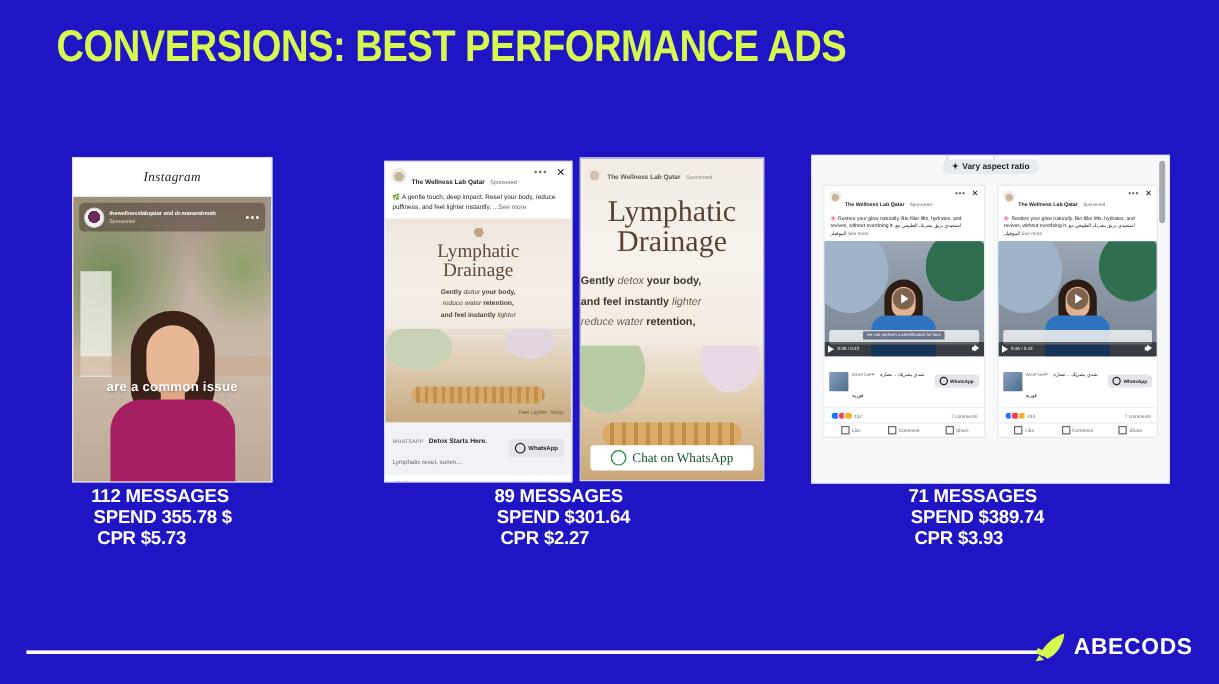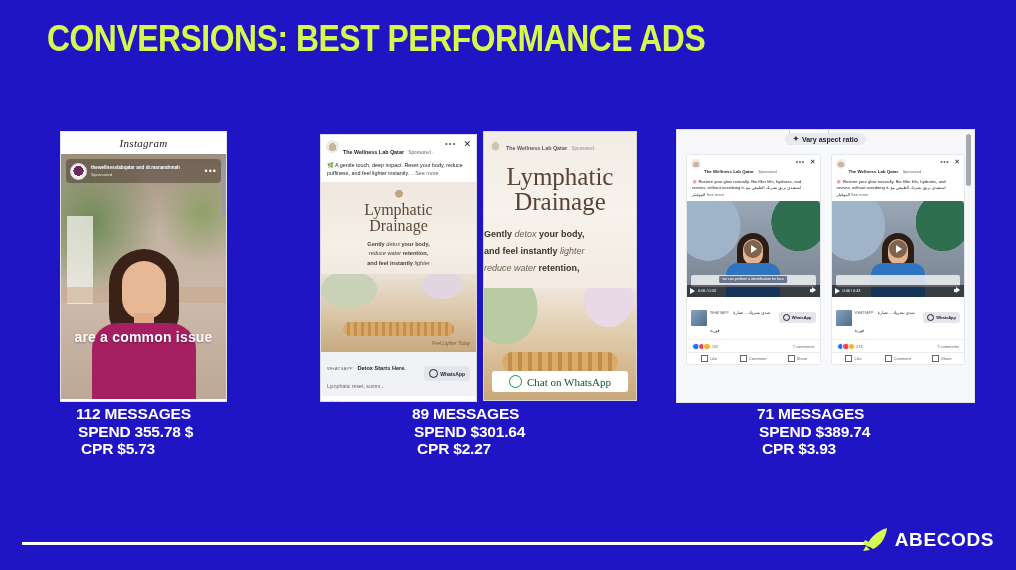--- a/index.html
+++ b/index.html
@@ -31,7 +31,7 @@
 
   
   #card1{left:60px;top:131px;width:165px;height:269px;border:1px solid #e3e3e3;}
-  .ig-top{height:22px;background:#fff;display:flex;align-items:center;justify-content:center;}
+  .ig-top{height:32px;background:#fff;display:flex;align-items:center;justify-content:center;}
   .ig-wordmark{
     font-family:"Liberation Serif",serif;font-style:italic;font-size:11px;color:#222;
     letter-spacing:.3px;

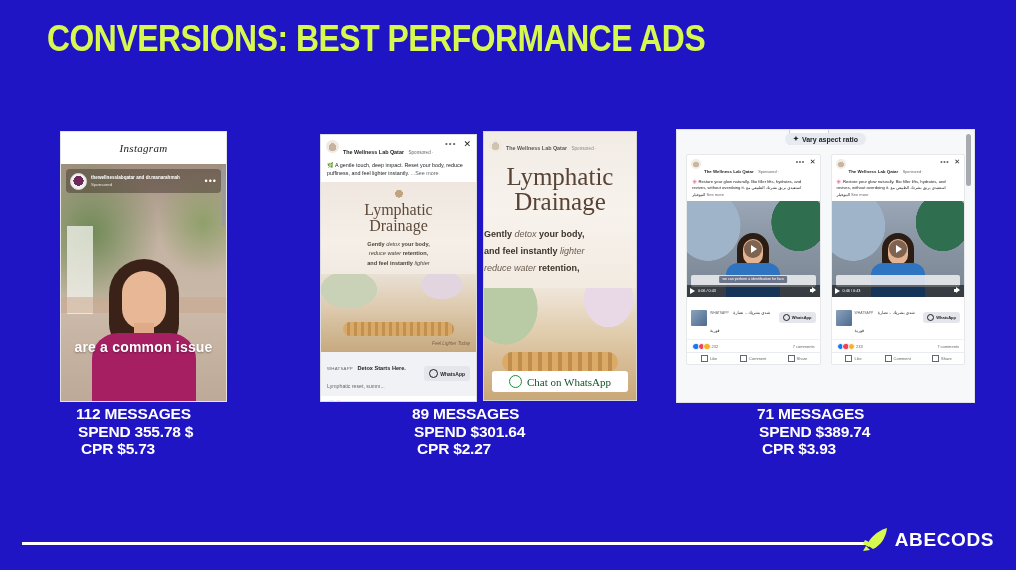--- a/index.html
+++ b/index.html
@@ -65,8 +65,8 @@
   .ig-sponsored{font-size:4.4px;color:#e8e4e0;display:block;margin-top:1px;}
   .ig-dots{color:#fff;font-size:9px;letter-spacing:1px;line-height:6px;flex:0 0 auto;}
   .ig-caption{
-    position:absolute;left:50%;transform:translateX(-50%);bottom:54px;
-    font-size:14px;font-weight:bold;color:#ffffff;white-space:nowrap;
+    position:absolute;left:50%;transform:translateX(-50%);bottom:80px;
+    font-size:11px;font-weight:bold;color:#ffffff;white-space:nowrap;
     text-shadow:0 1px 2px rgba(0,0,0,.35);letter-spacing:.2px;
   }
   .ig-scroll{position:absolute;right:1px;top:2px;width:3px;height:60px;background:#9a9a9a;border-radius:2px;}

